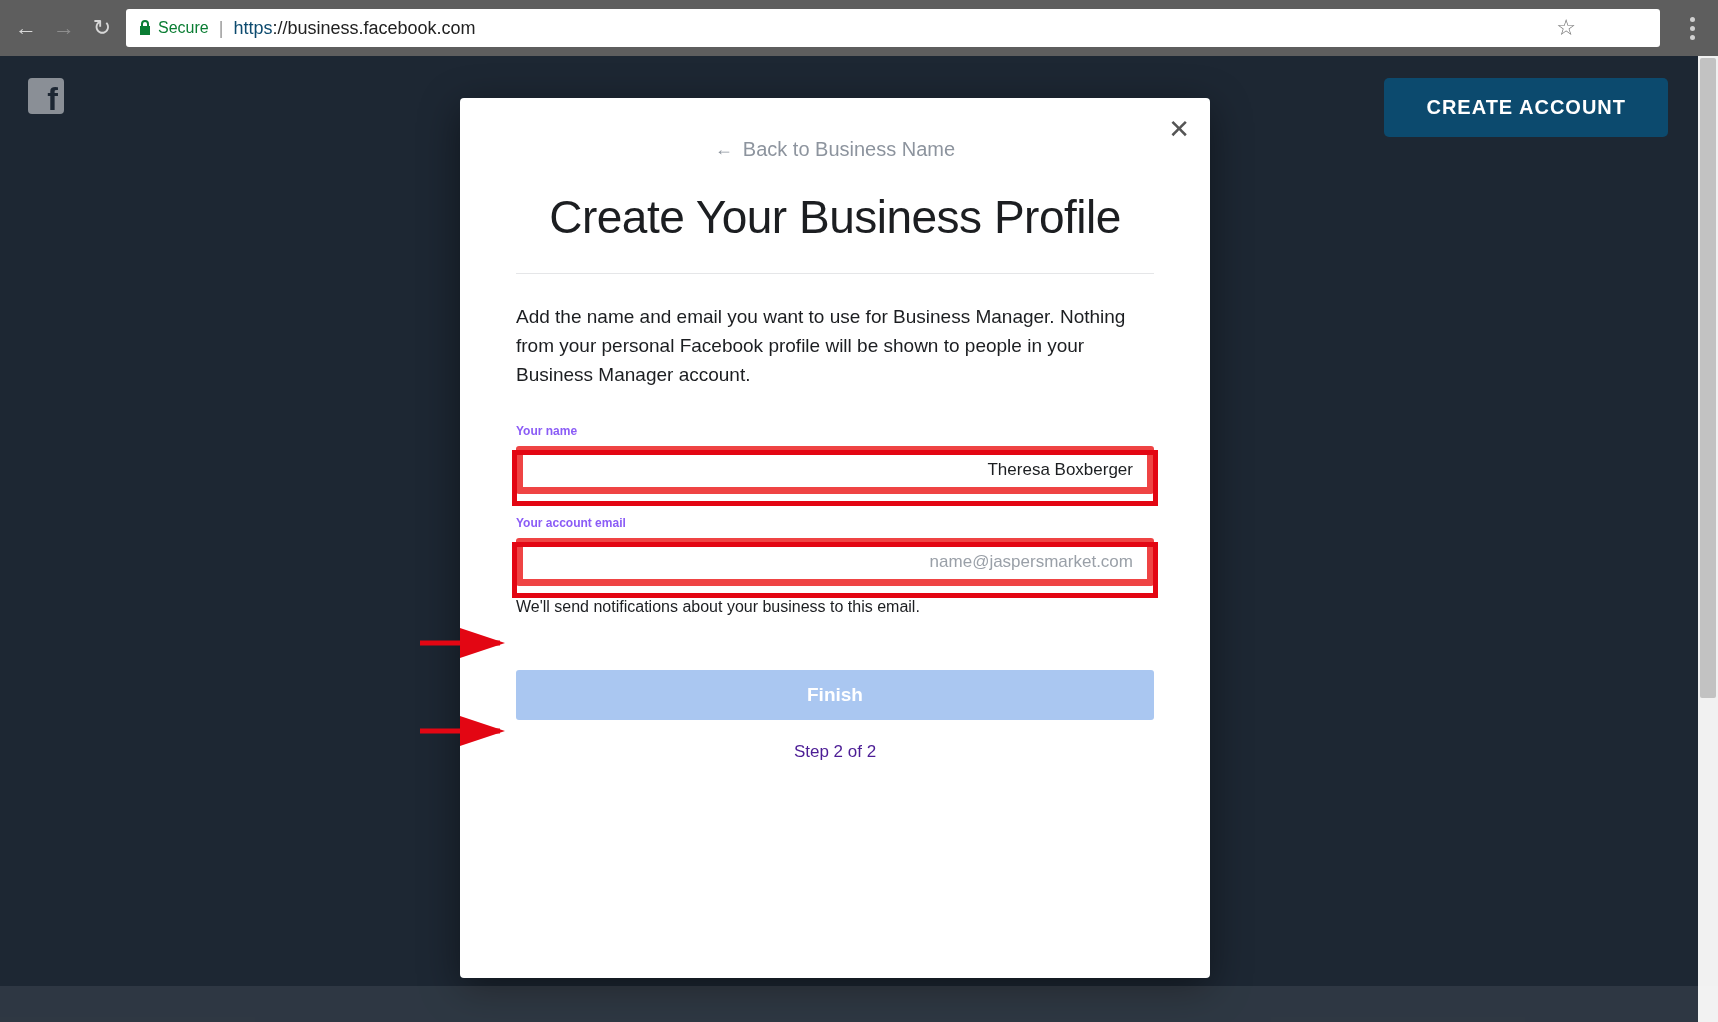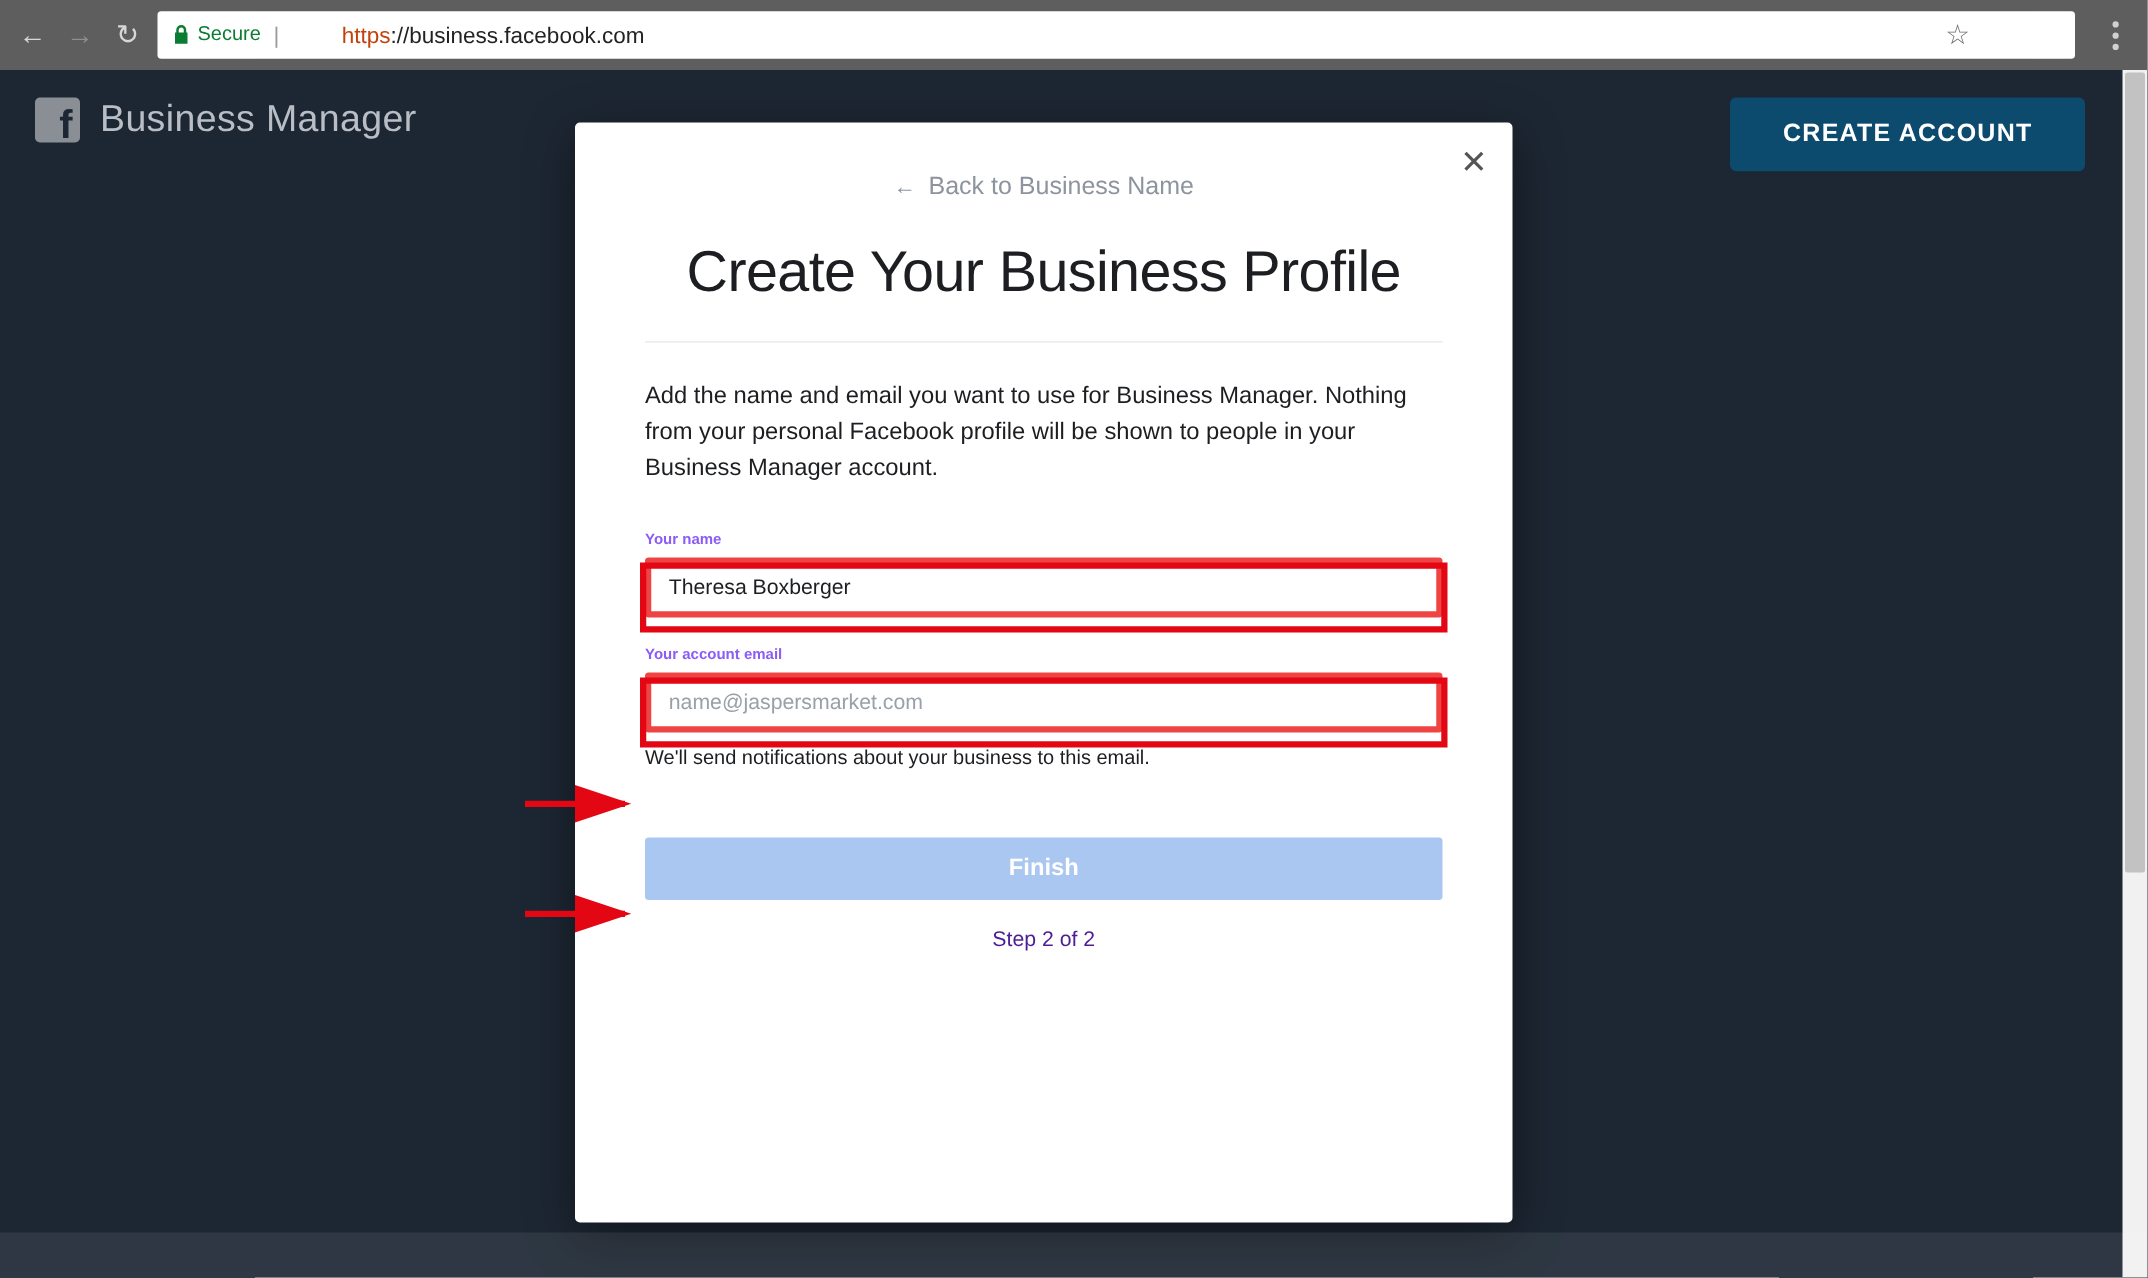--- a/index.html
+++ b/index.html
@@ -25,7 +25,7 @@
   }
   .omnibox .lock { color:#0a7d33; font-size:16px; display:flex; align-items:center; gap:6px;}
   .omnibox .sep { color:#9a9a9a; }
-  .omnibox .url-prefix { color:#c2410c;margin-left:40px; }
+  .omnibox .url-prefix { color:#0c4a6e; }
   .omnibox .url-rest { color:#222; }
   .star-btn { position:absolute; right:84px; color:#6f6f6f; font-size:22px;}
   .kebab { width:28px; display:flex; flex-direction:column; align-items:center; gap:4px; margin-left:8px;}

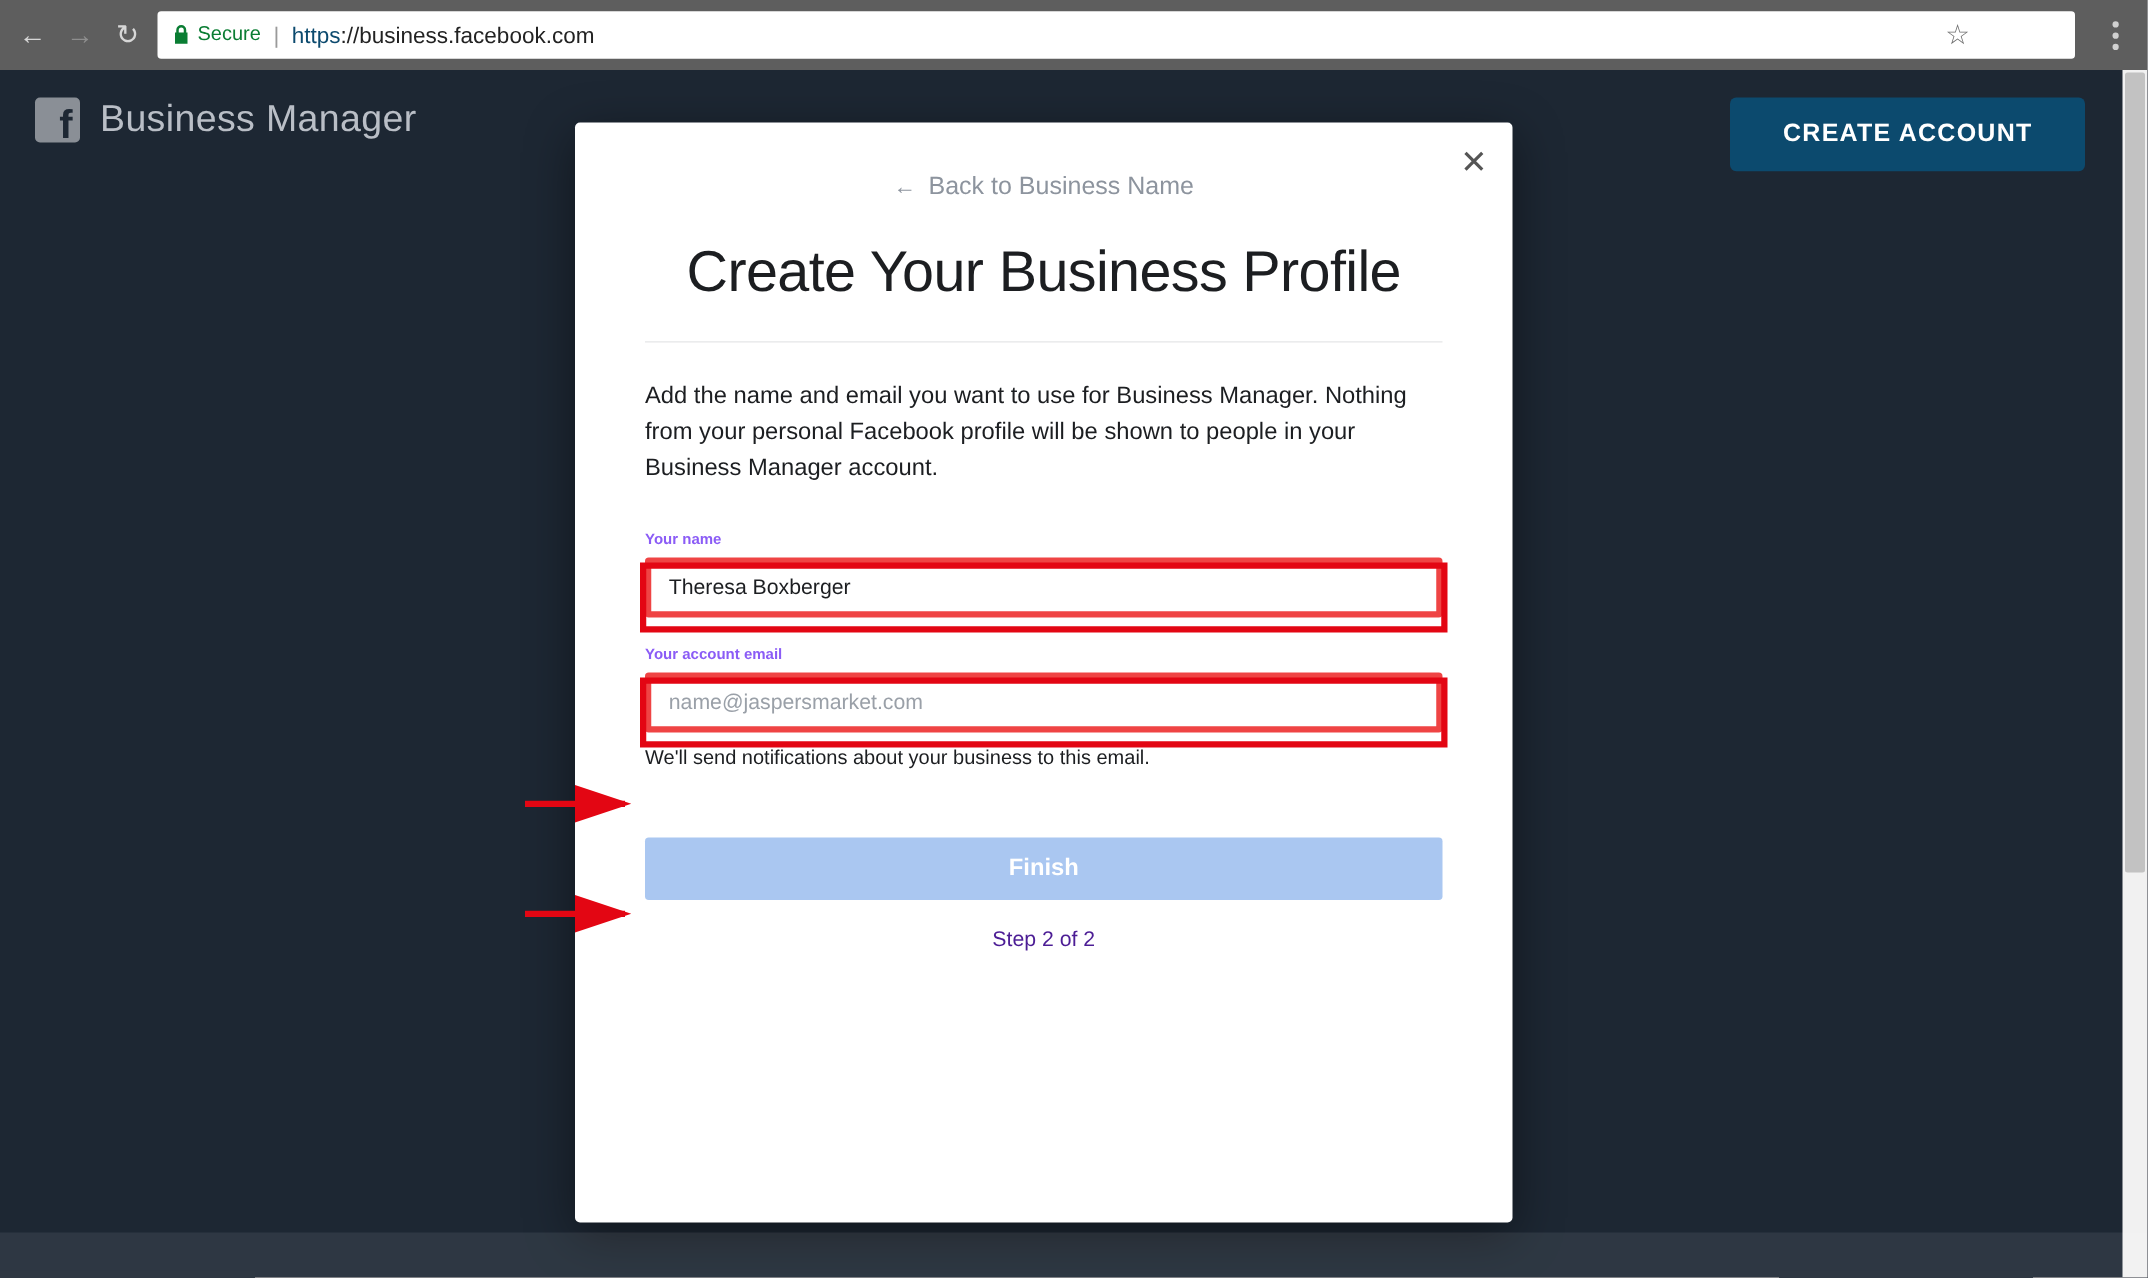--- a/index.html
+++ b/index.html
@@ -158,7 +158,6 @@
 
   <div class="bm-header">
     <div class="fb-square"></div>
-    <div class="bm-title">Business Manager</div>
   </div>
 
   <button class="create-account-btn">CREATE ACCOUNT</button>

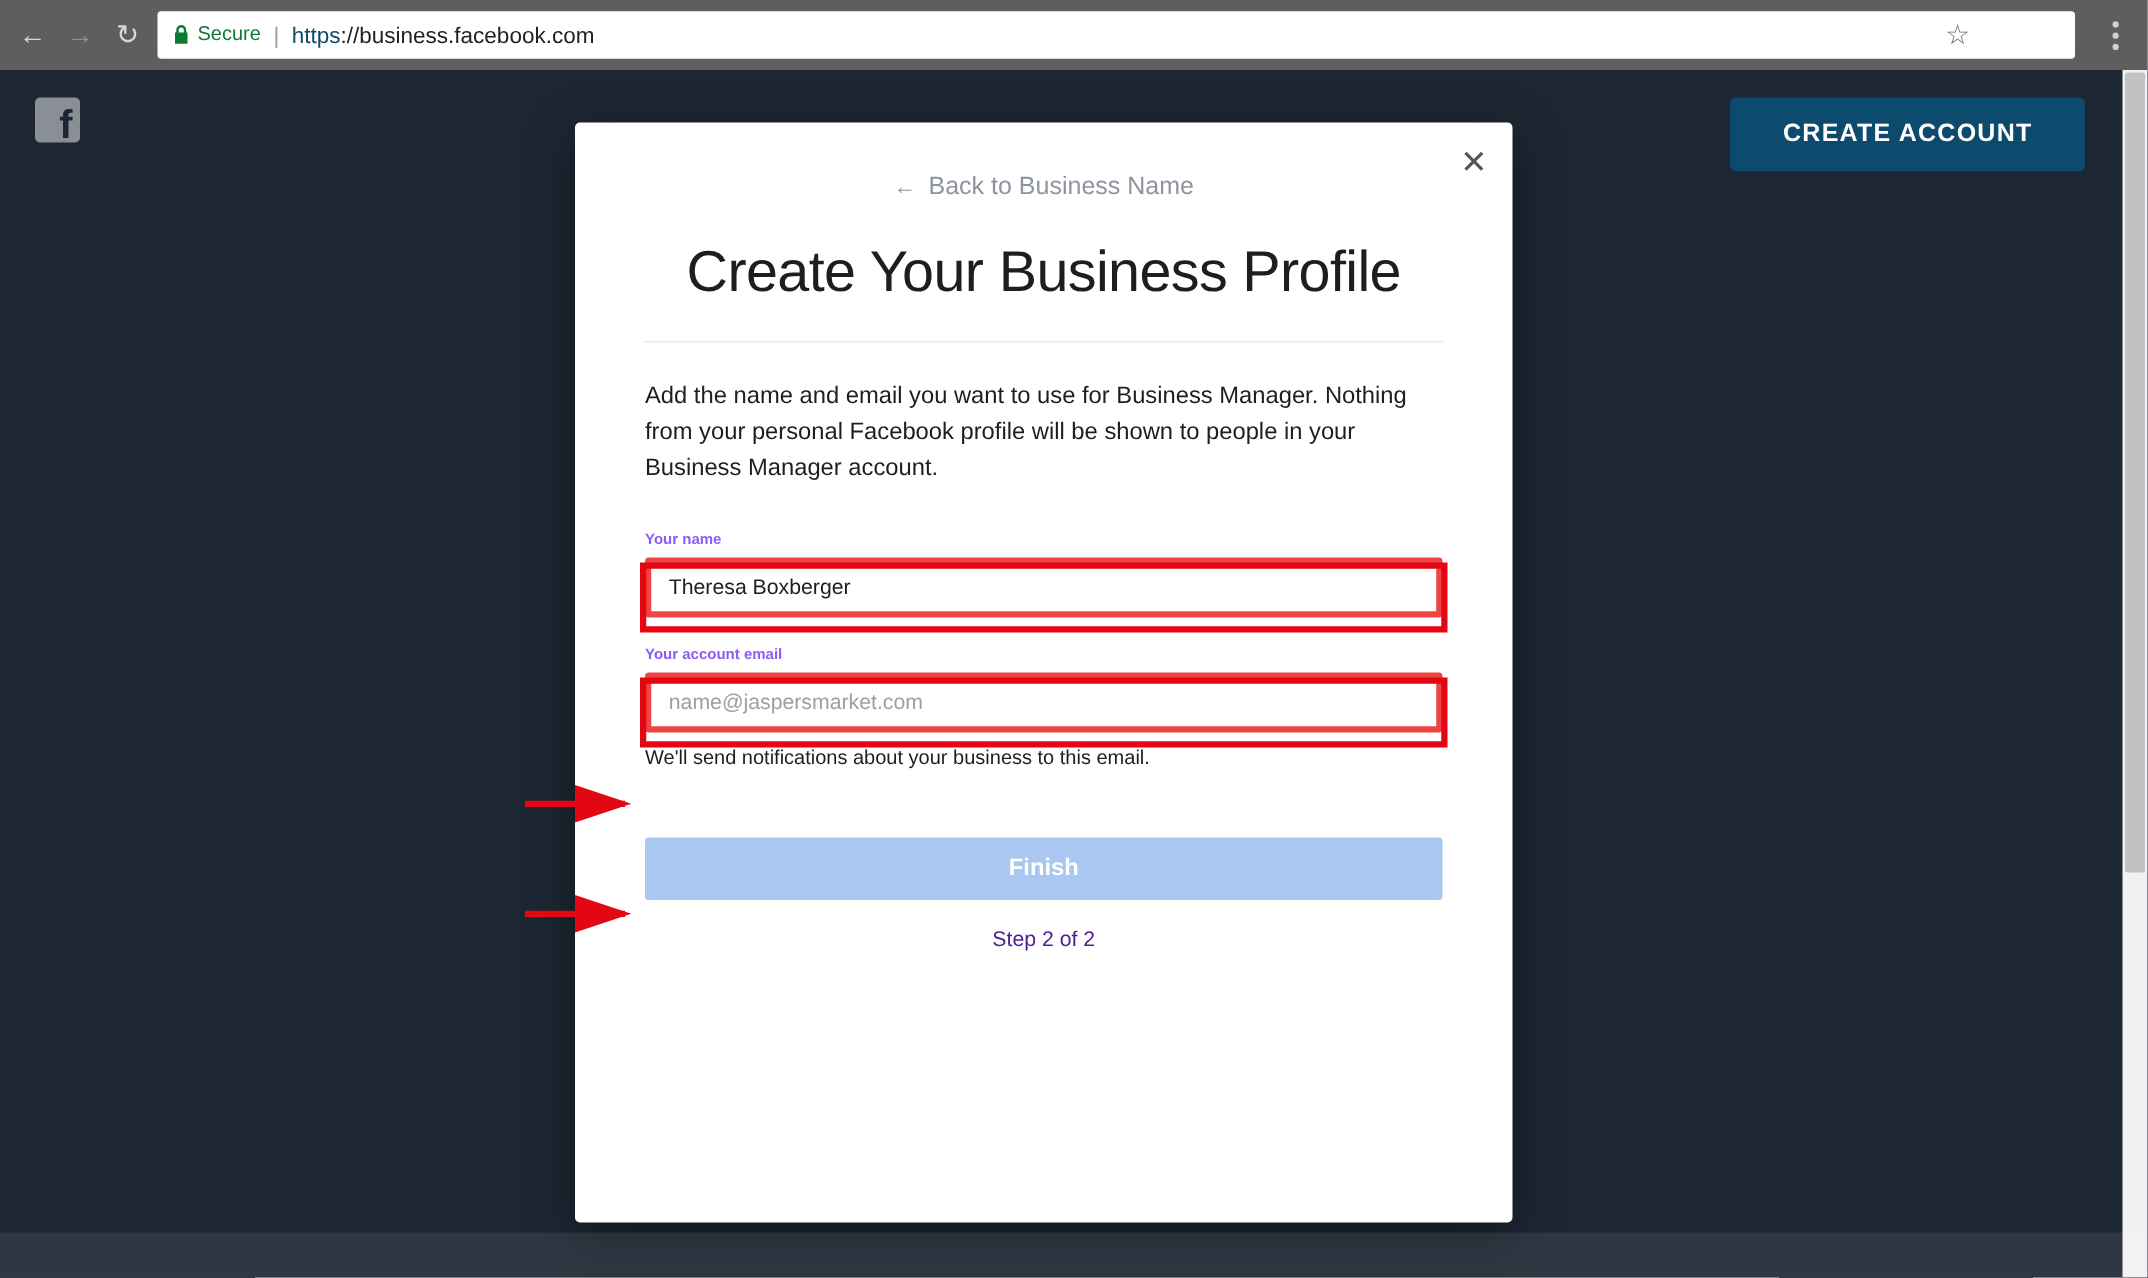--- a/index.html
+++ b/index.html
@@ -94,8 +94,8 @@
   .field-block{ margin-bottom:16px; position:relative;}
   .field-label{ font-weight:700; font-size:12px; color:#8b5cf6; margin-bottom:8px; display:block;}
   .text-input{
-    width:100%; height:48px; border:5px solid #ef4444; border-radius:3px;
-    padding:0 14px; font-size:17px; color:#1c1e21; outline:none;
+    width:100%; height:48px; border:7px solid #ef4444; border-radius:3px;
+    padding:0 14px; font-size:17px; color:#1c1e21; outline:none;text-align:right;
   }
   .text-input::placeholder{ color:#9aa0a8; }
   .red-outline{ position:absolute; border:5px solid #e30613; pointer-events:none; }

